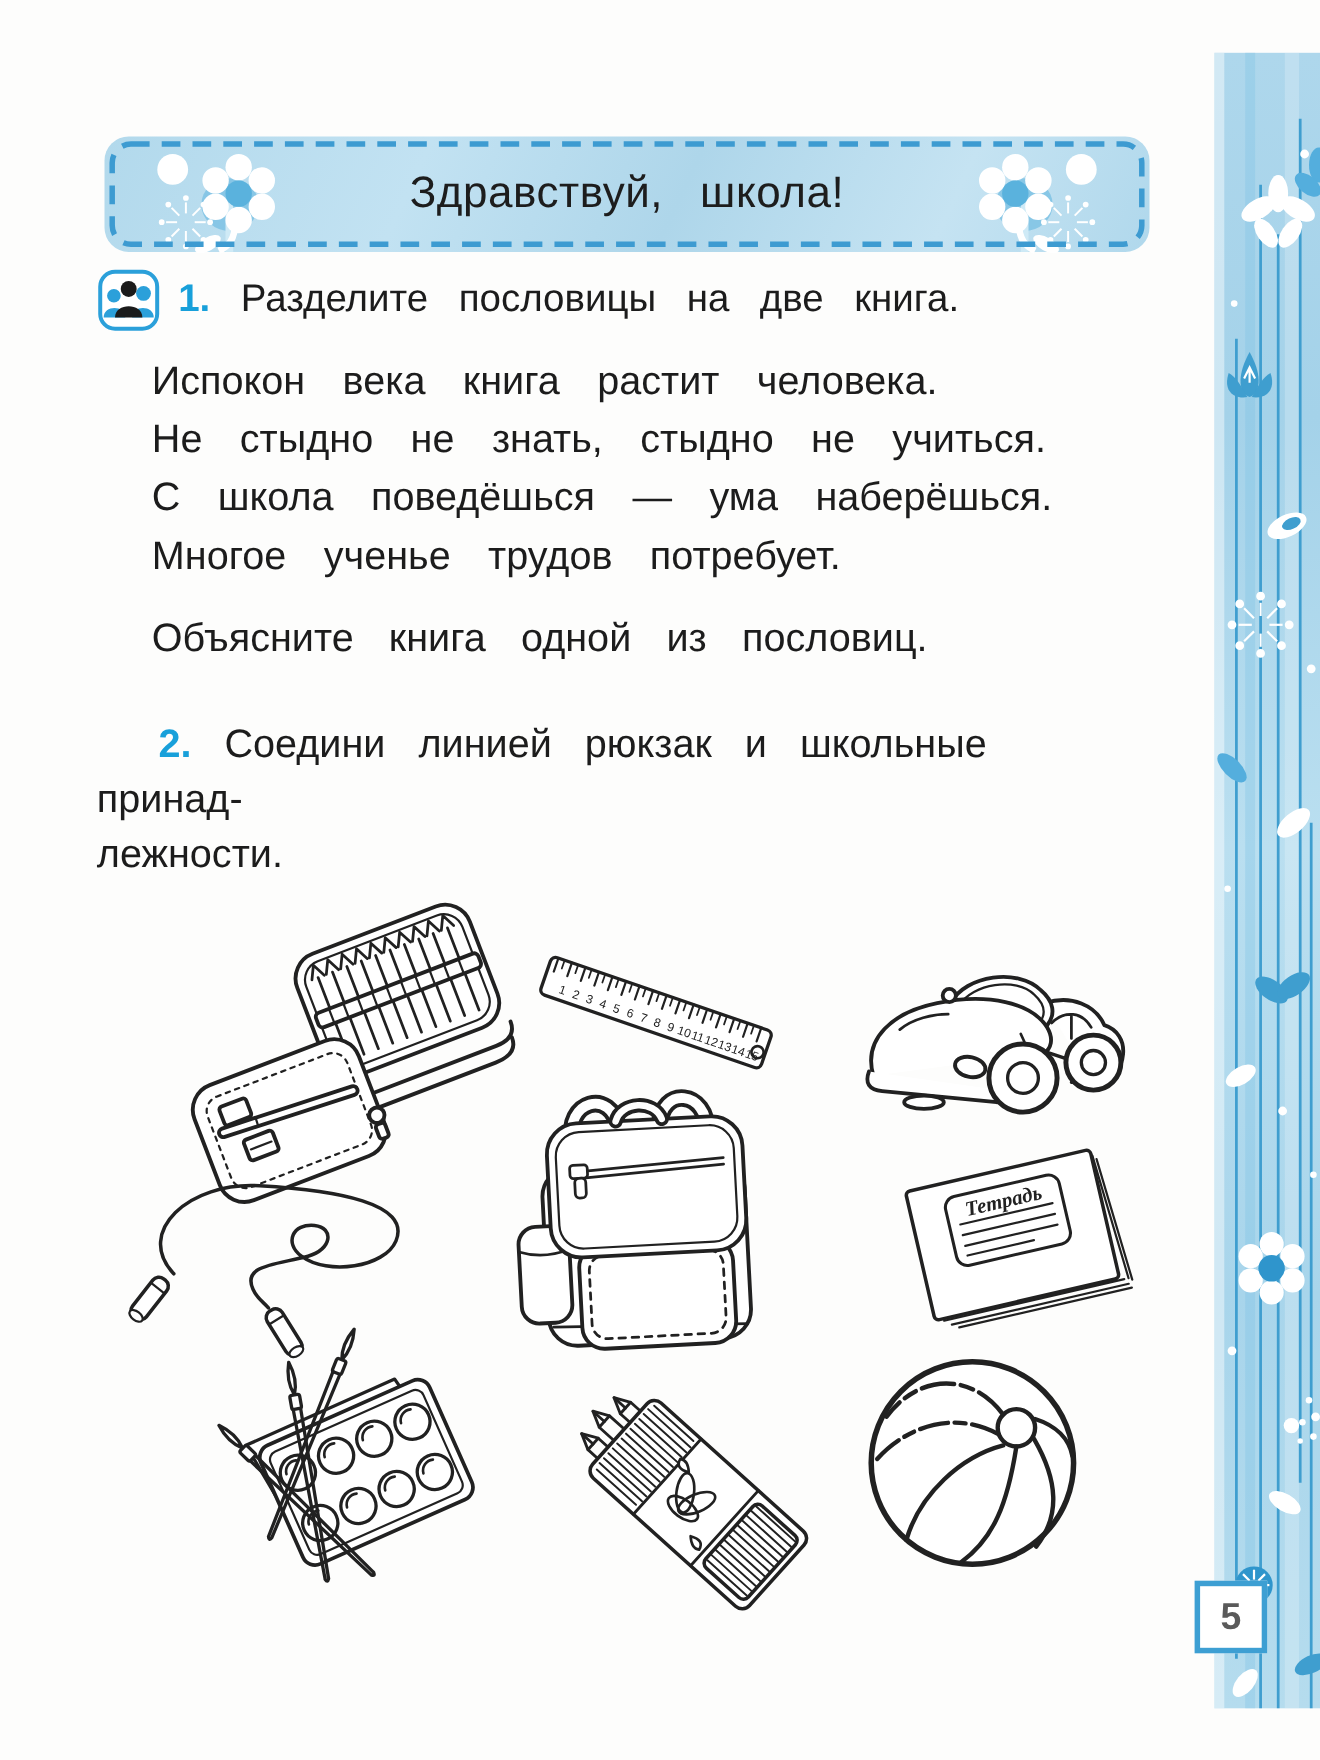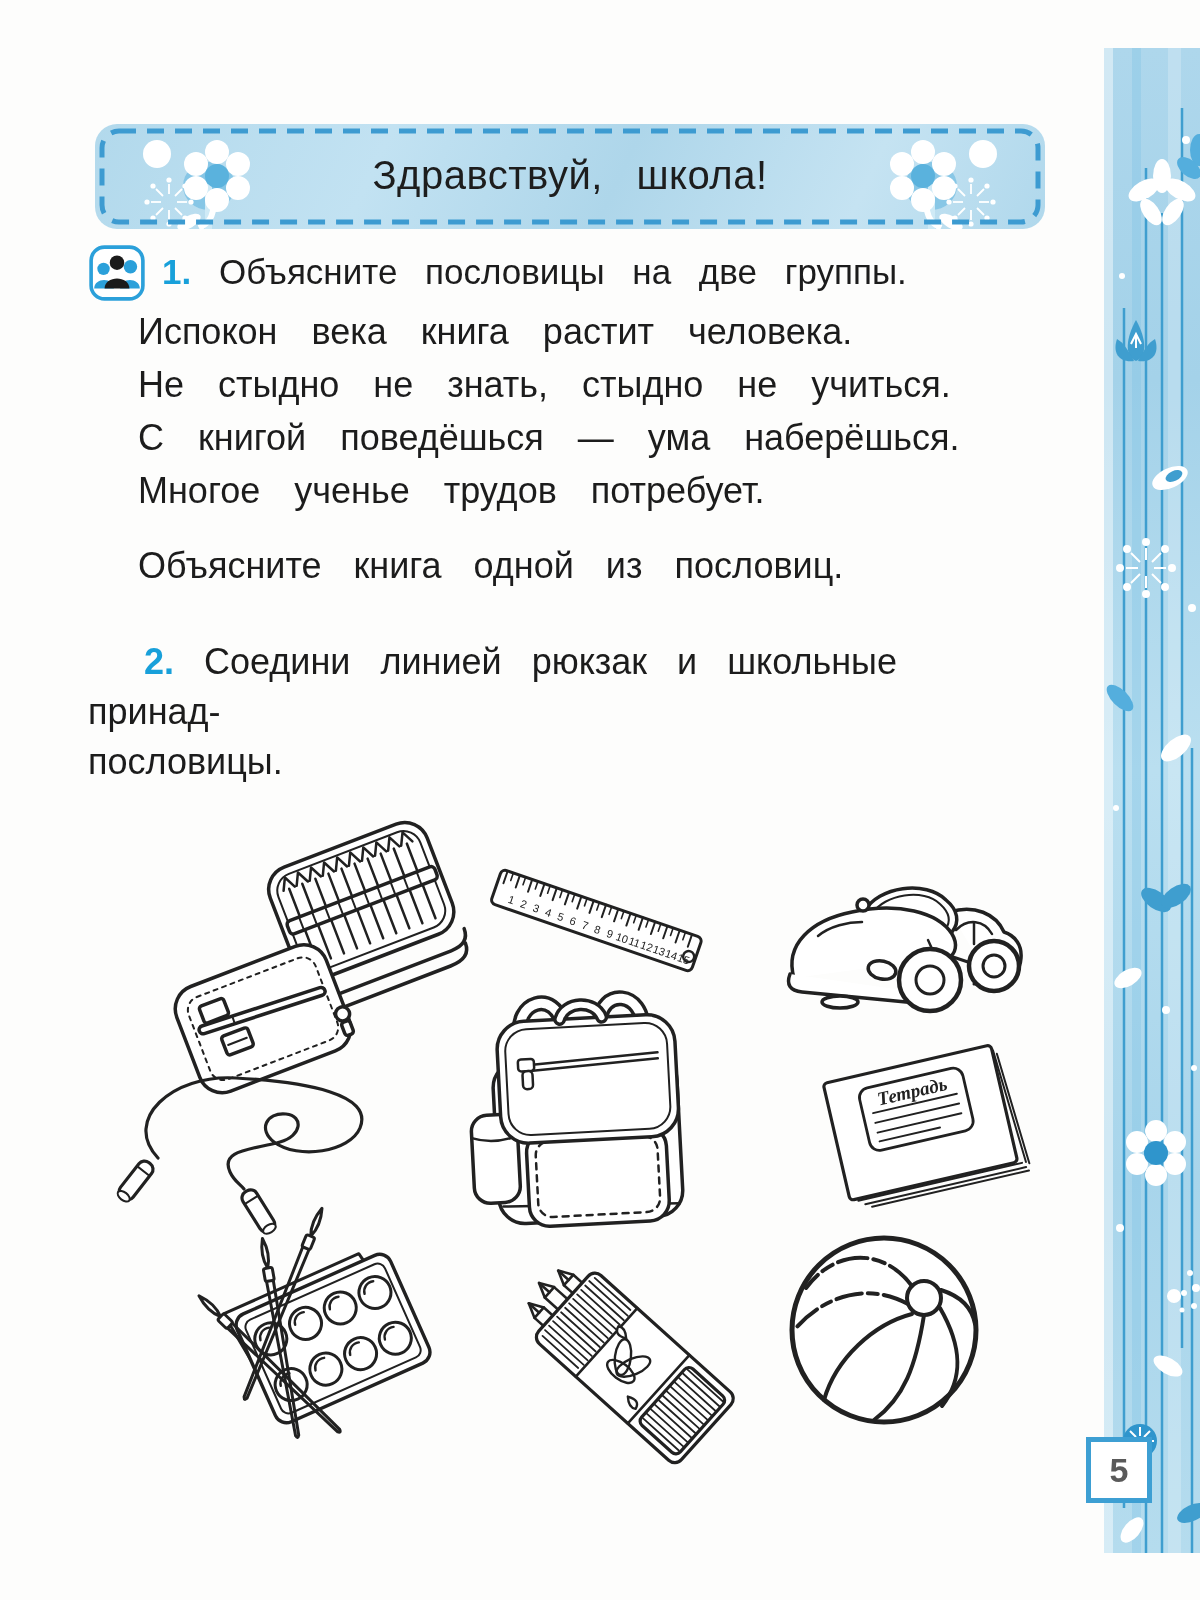--- a/index.html
+++ b/index.html
@@ -226,7 +226,7 @@
         </svg>
       </span>
       <p><span class="num">1.</span>
-        <span>Объясните пословицы на две группы.</span></p>
+        <span>Разделите пословицы на две книга.</span></p>
     </div>
 
     <div class="proverbs">

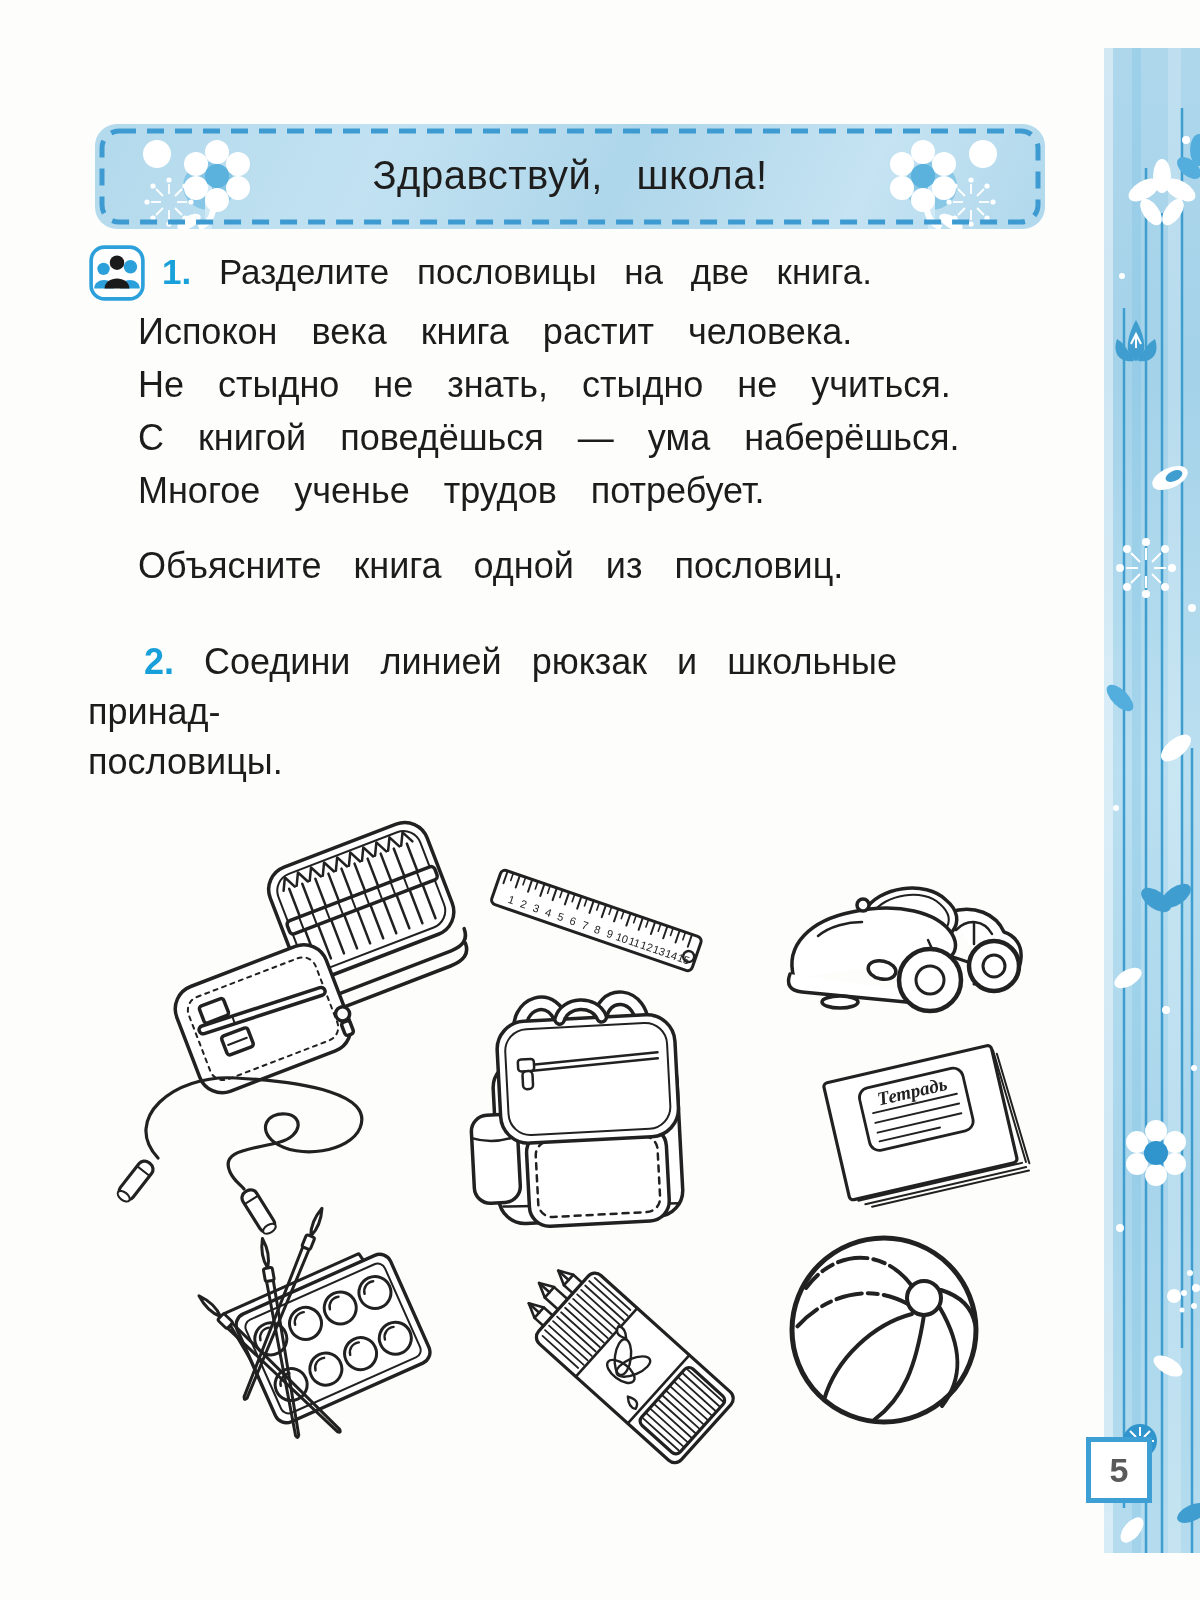--- a/index.html
+++ b/index.html
@@ -27,7 +27,7 @@
   .task-icon{width:58px;height:58px;flex:none;}
   .ex-head p{margin:8px 0 0;font-size:35px;word-spacing:18px;}
   .num{color:#18a0da;font-weight:bold;}
-  .proverbs{margin:12px 0 0 50px;}
+  .proverbs{margin:26px 0 0 50px;}
   .proverbs p{margin:0 0 17px;font-size:36px;line-height:1;word-spacing:24px;}
   .followup{margin:36px 0 0 50px;font-size:36px;word-spacing:22px;}
   .ex2{margin:50px 0 0;font-size:36px;line-height:50px;word-spacing:20px;text-indent:56px;}

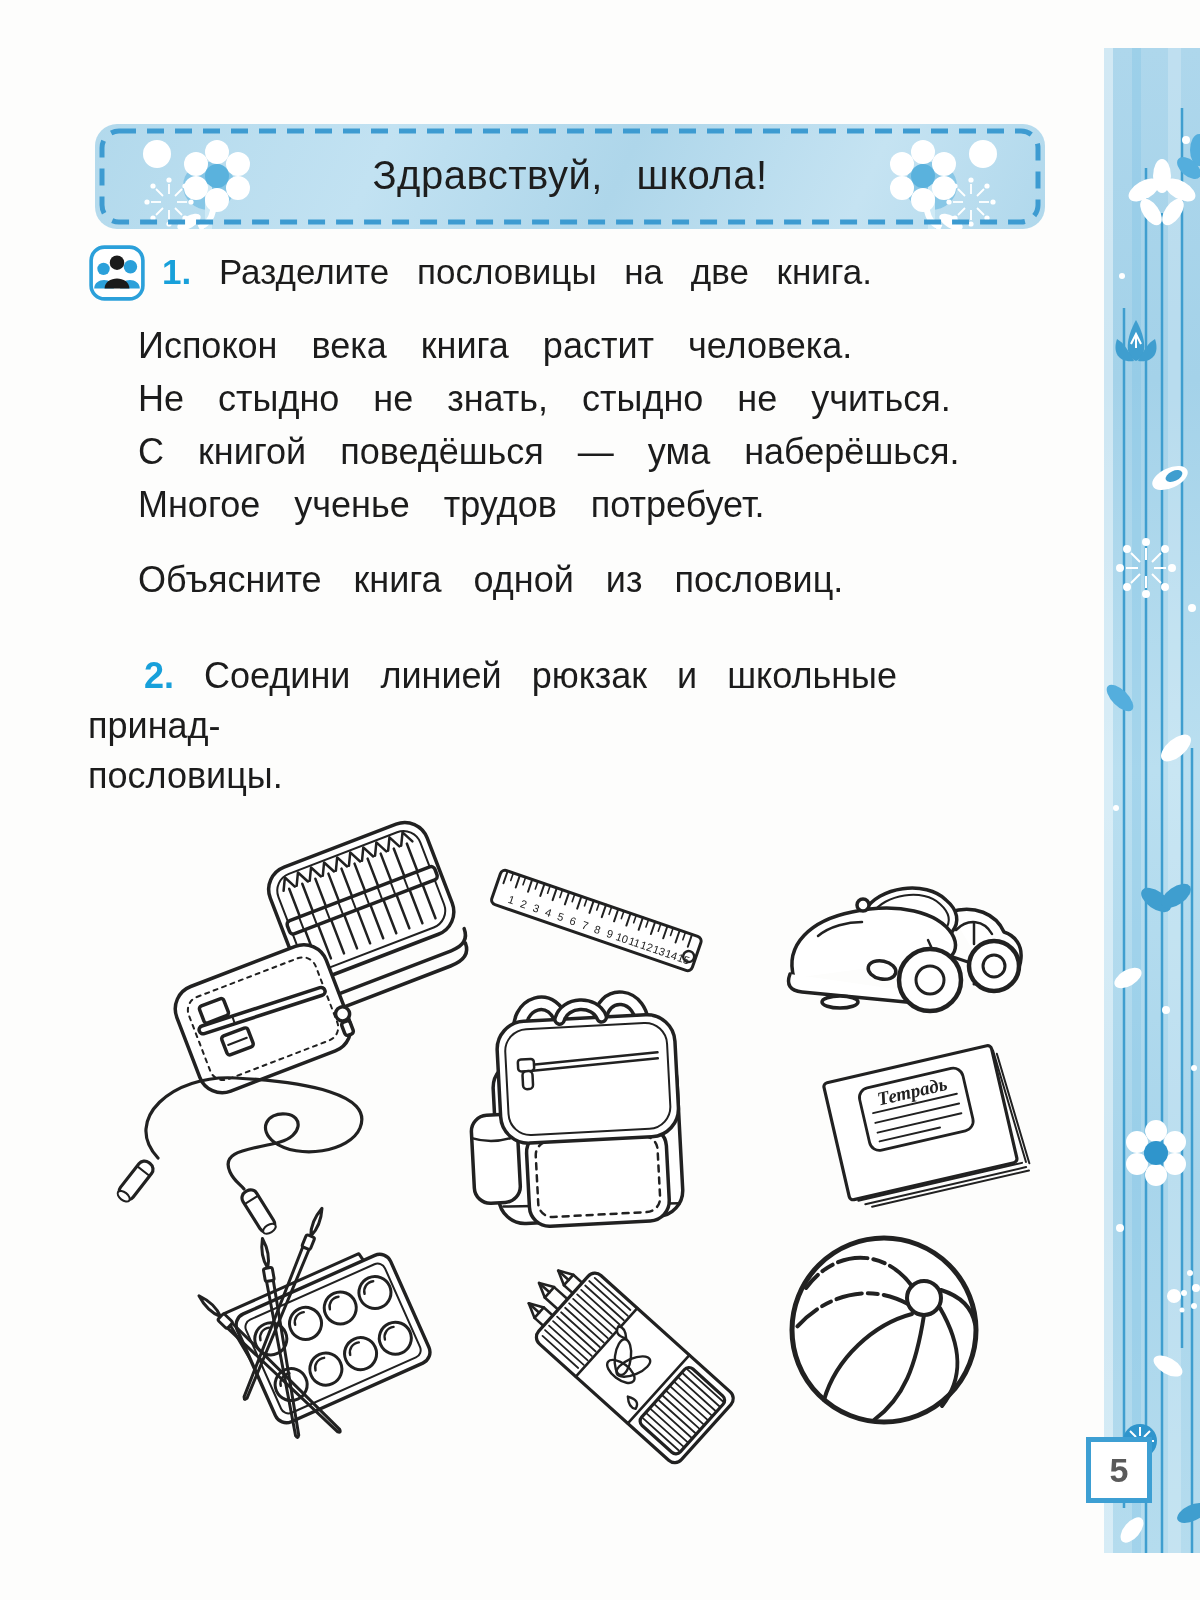--- a/index.html
+++ b/index.html
@@ -232,7 +232,7 @@
     <div class="proverbs">
       <p>Испокон века книга растит человека.</p>
       <p>Не стыдно не знать, стыдно не учиться.</p>
-      <p>С книгой поведёшься — ума наберёшься.</p>
+      <p>С школа поведёшься — ума наберёшься.</p>
       <p>Многое ученье трудов потребует.</p>
     </div>
 

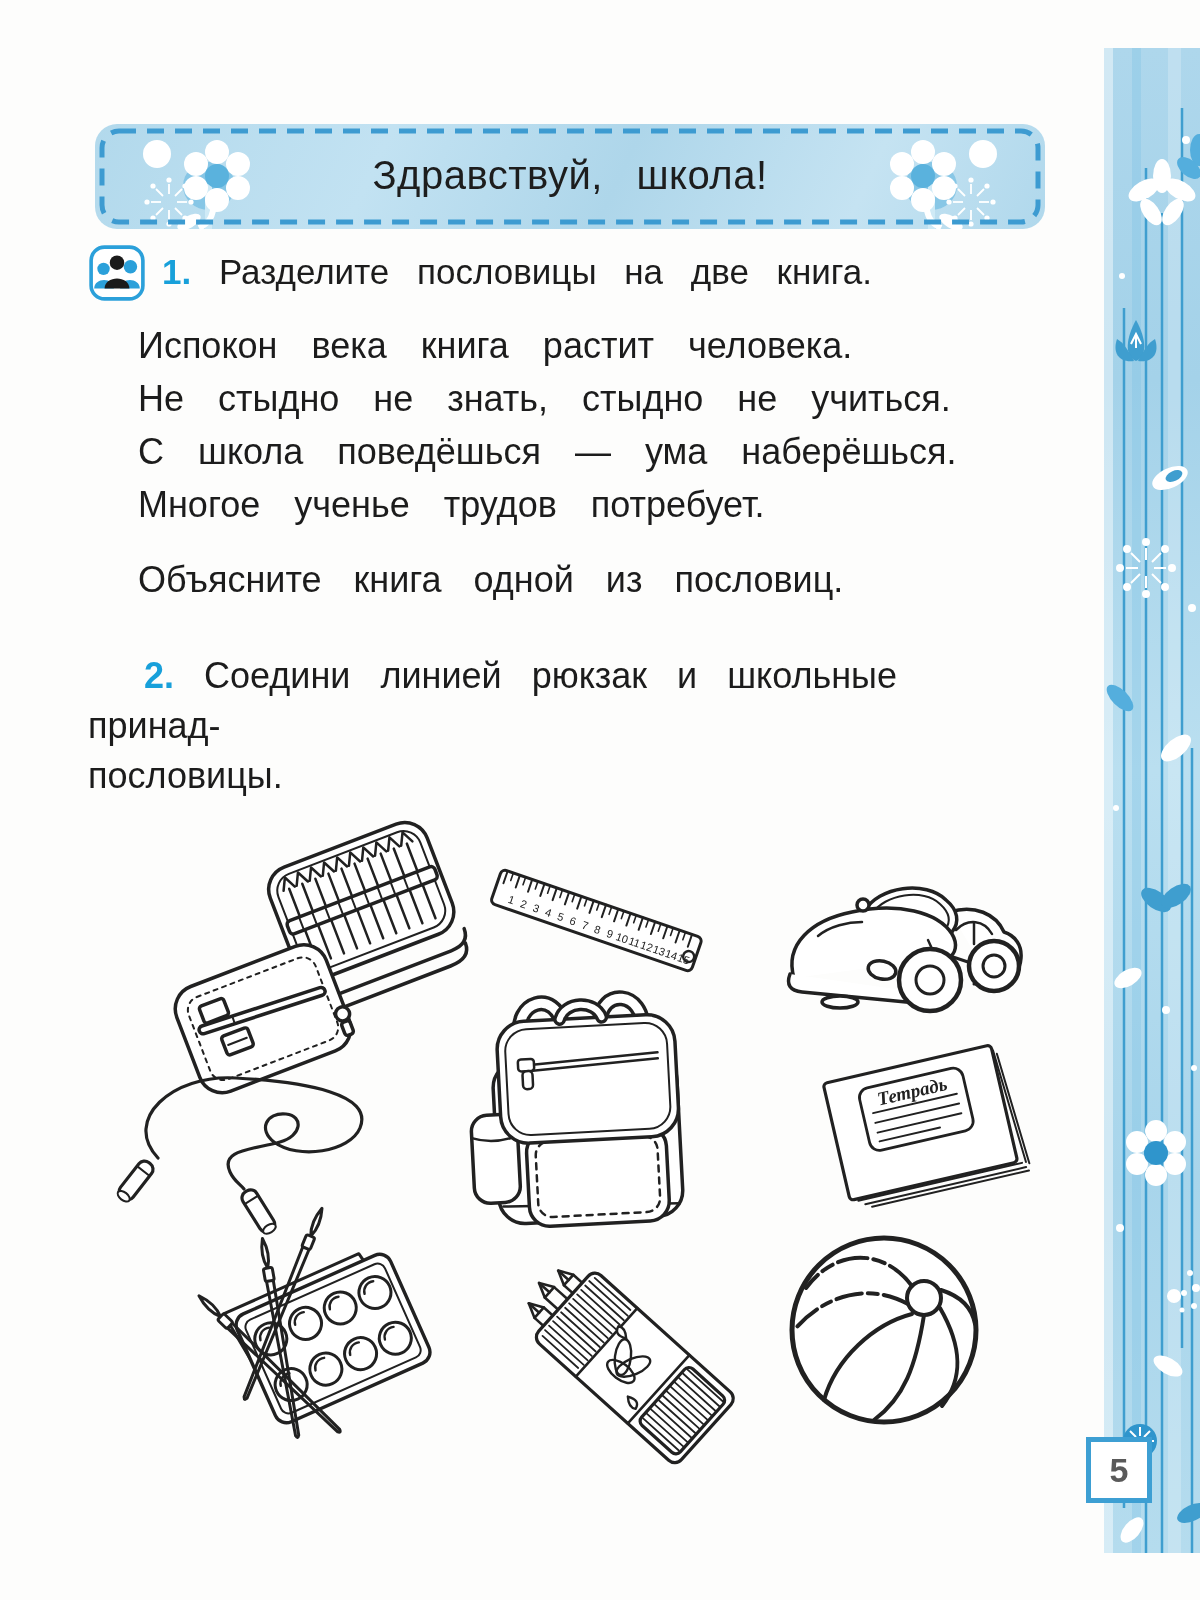--- a/index.html
+++ b/index.html
@@ -240,7 +240,7 @@
 
     <p class="ex2"><span class="num">2.</span>
       <span>Соедини линией рюкзак и школьные принад-</span><br>
-      <span>пословицы.</span></p>
+      <span>лежности.</span></p>
   </main>
 
   <div class="board">

